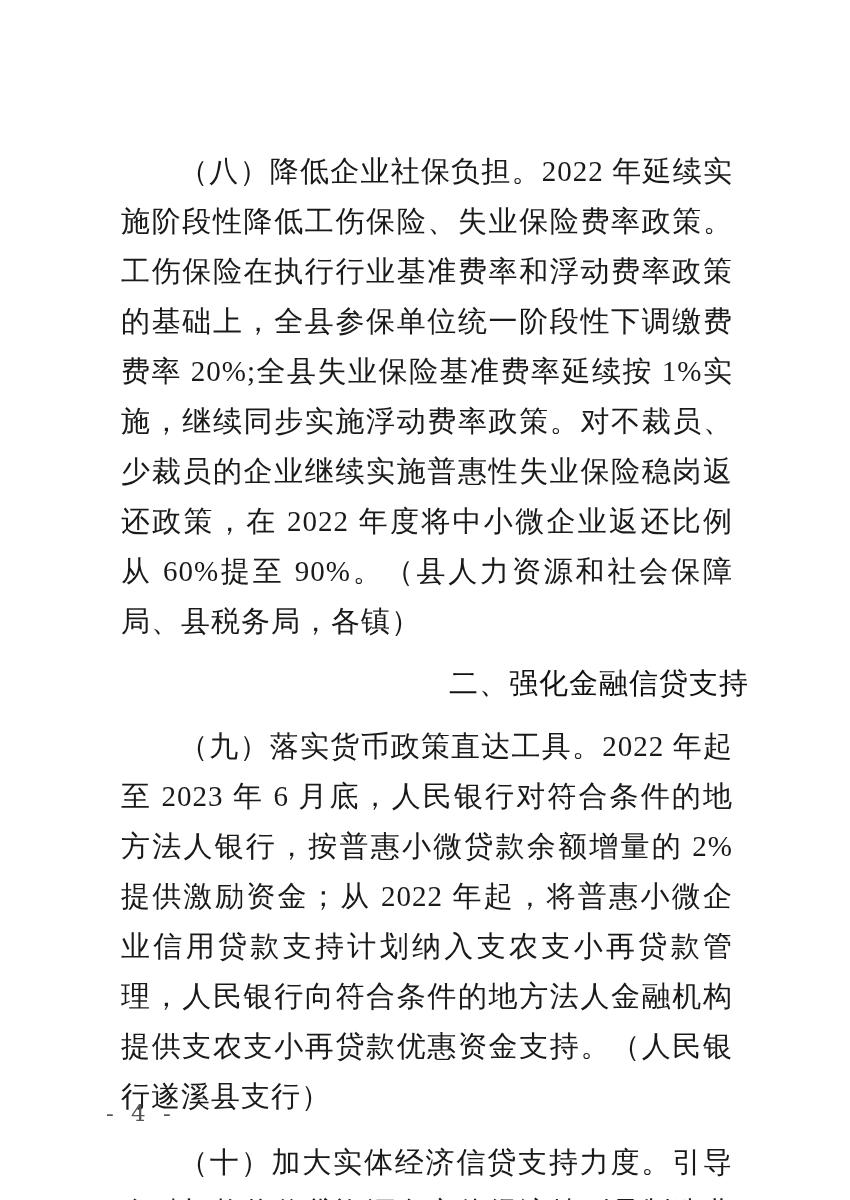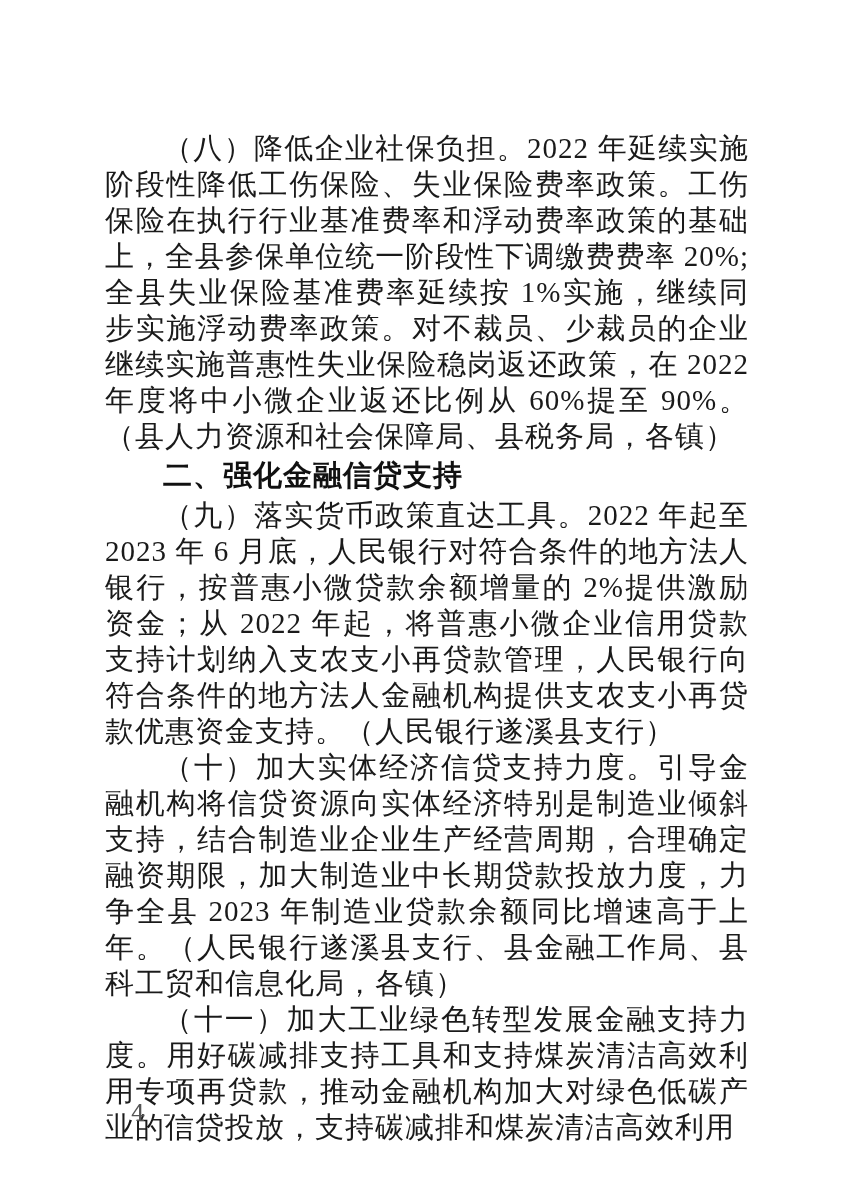--- a/index.html
+++ b/index.html
@@ -27,9 +27,9 @@
     color: #1a1a1a;
   }
   .doc-para {
-    margin: 0;
+    margin: 16px;
     font-size: 29px;
-    line-height: 36px;
+    line-height: 50px;
     text-align: justify;
     text-indent: 2em;
     letter-spacing: 1px;

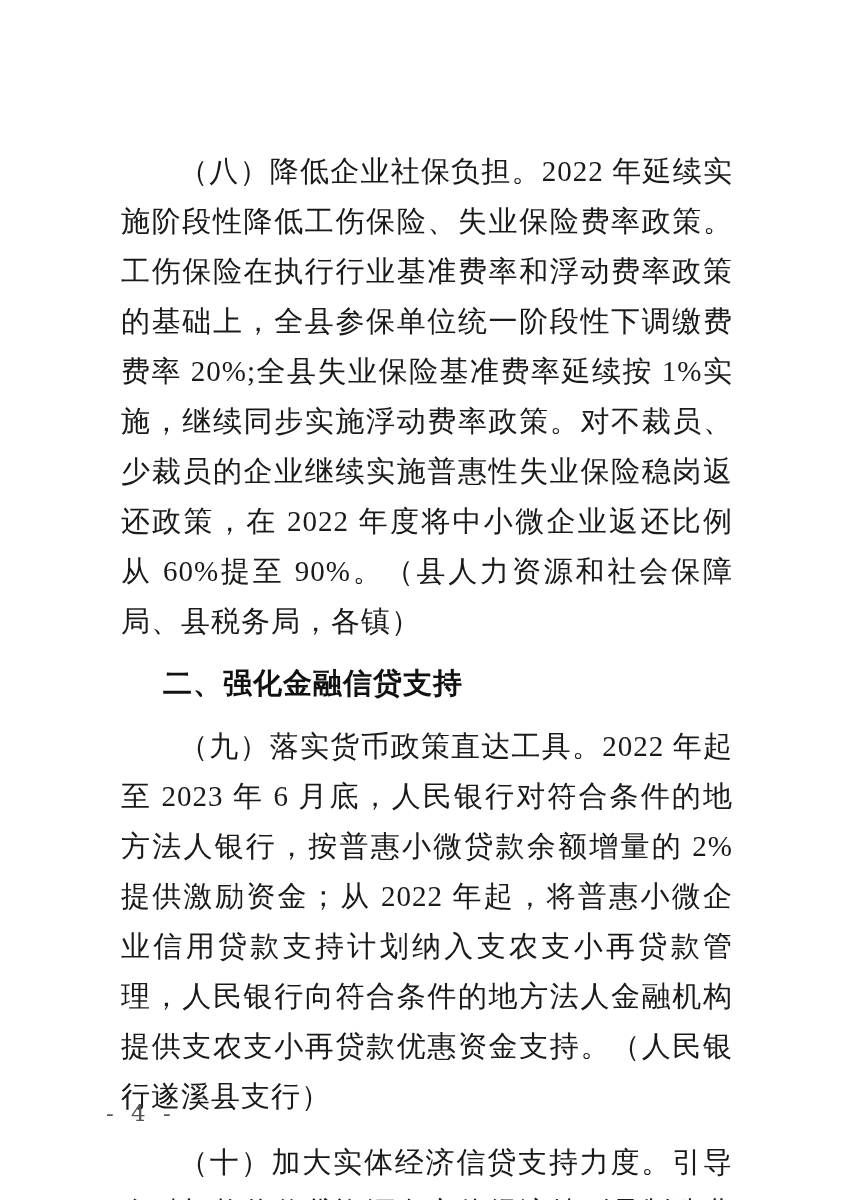--- a/index.html
+++ b/index.html
@@ -44,8 +44,9 @@
     text-indent: 2em;
     letter-spacing: 1px;
     font-family: "Liberation Sans", "DejaVu Sans", sans-serif;
-    font-weight: bold;
+    font-weight: normal;
     color: #111111;
+    text-align: right;
   }
   .page-number {
     position: absolute;

